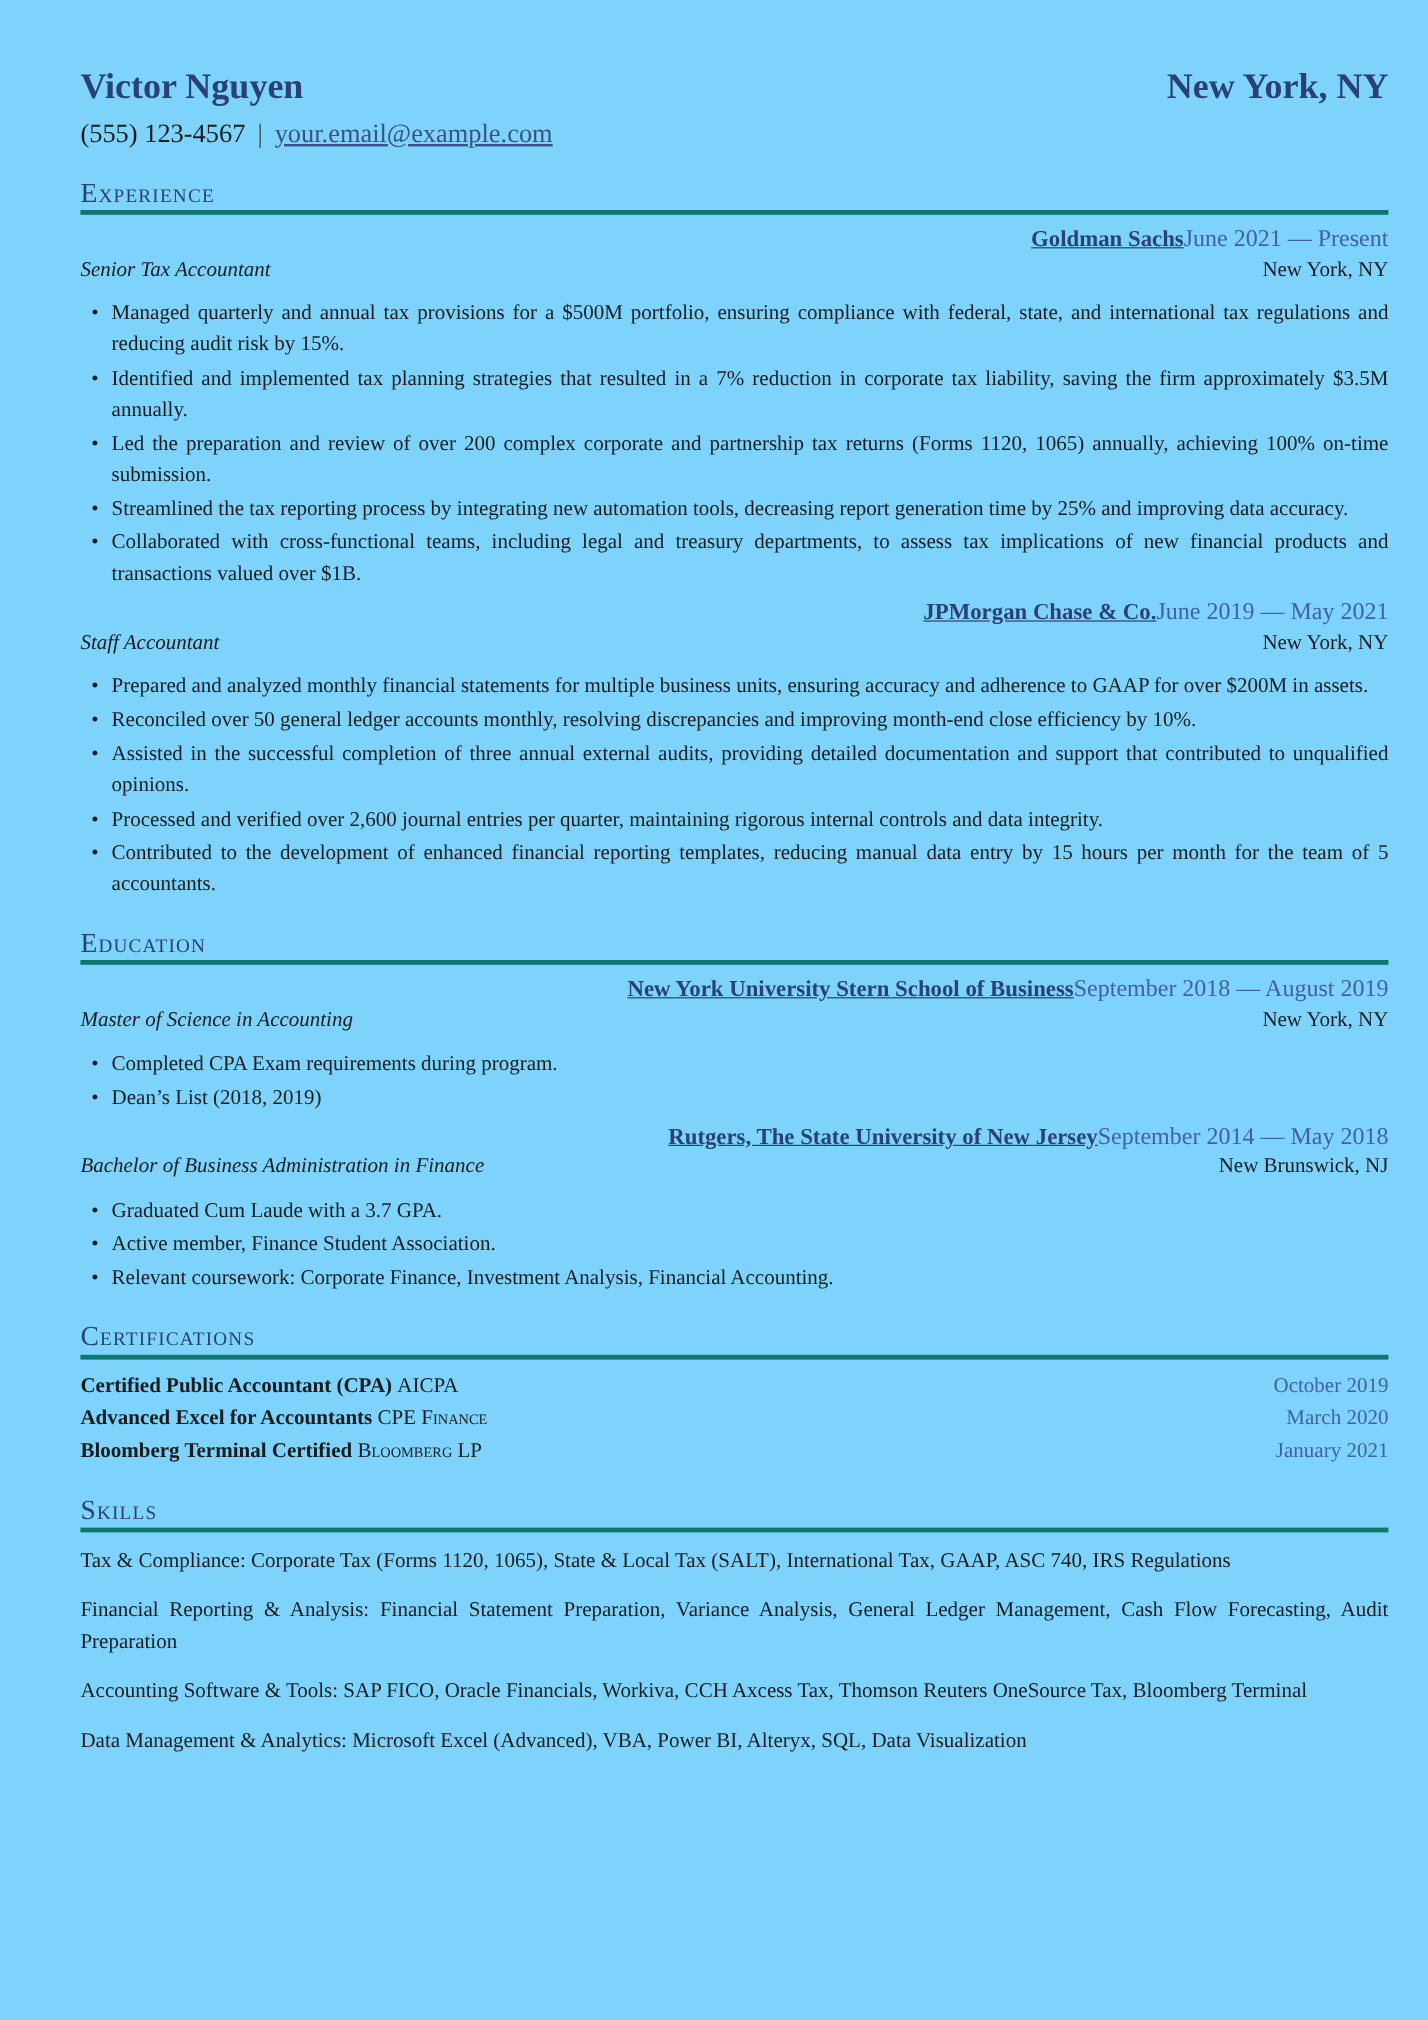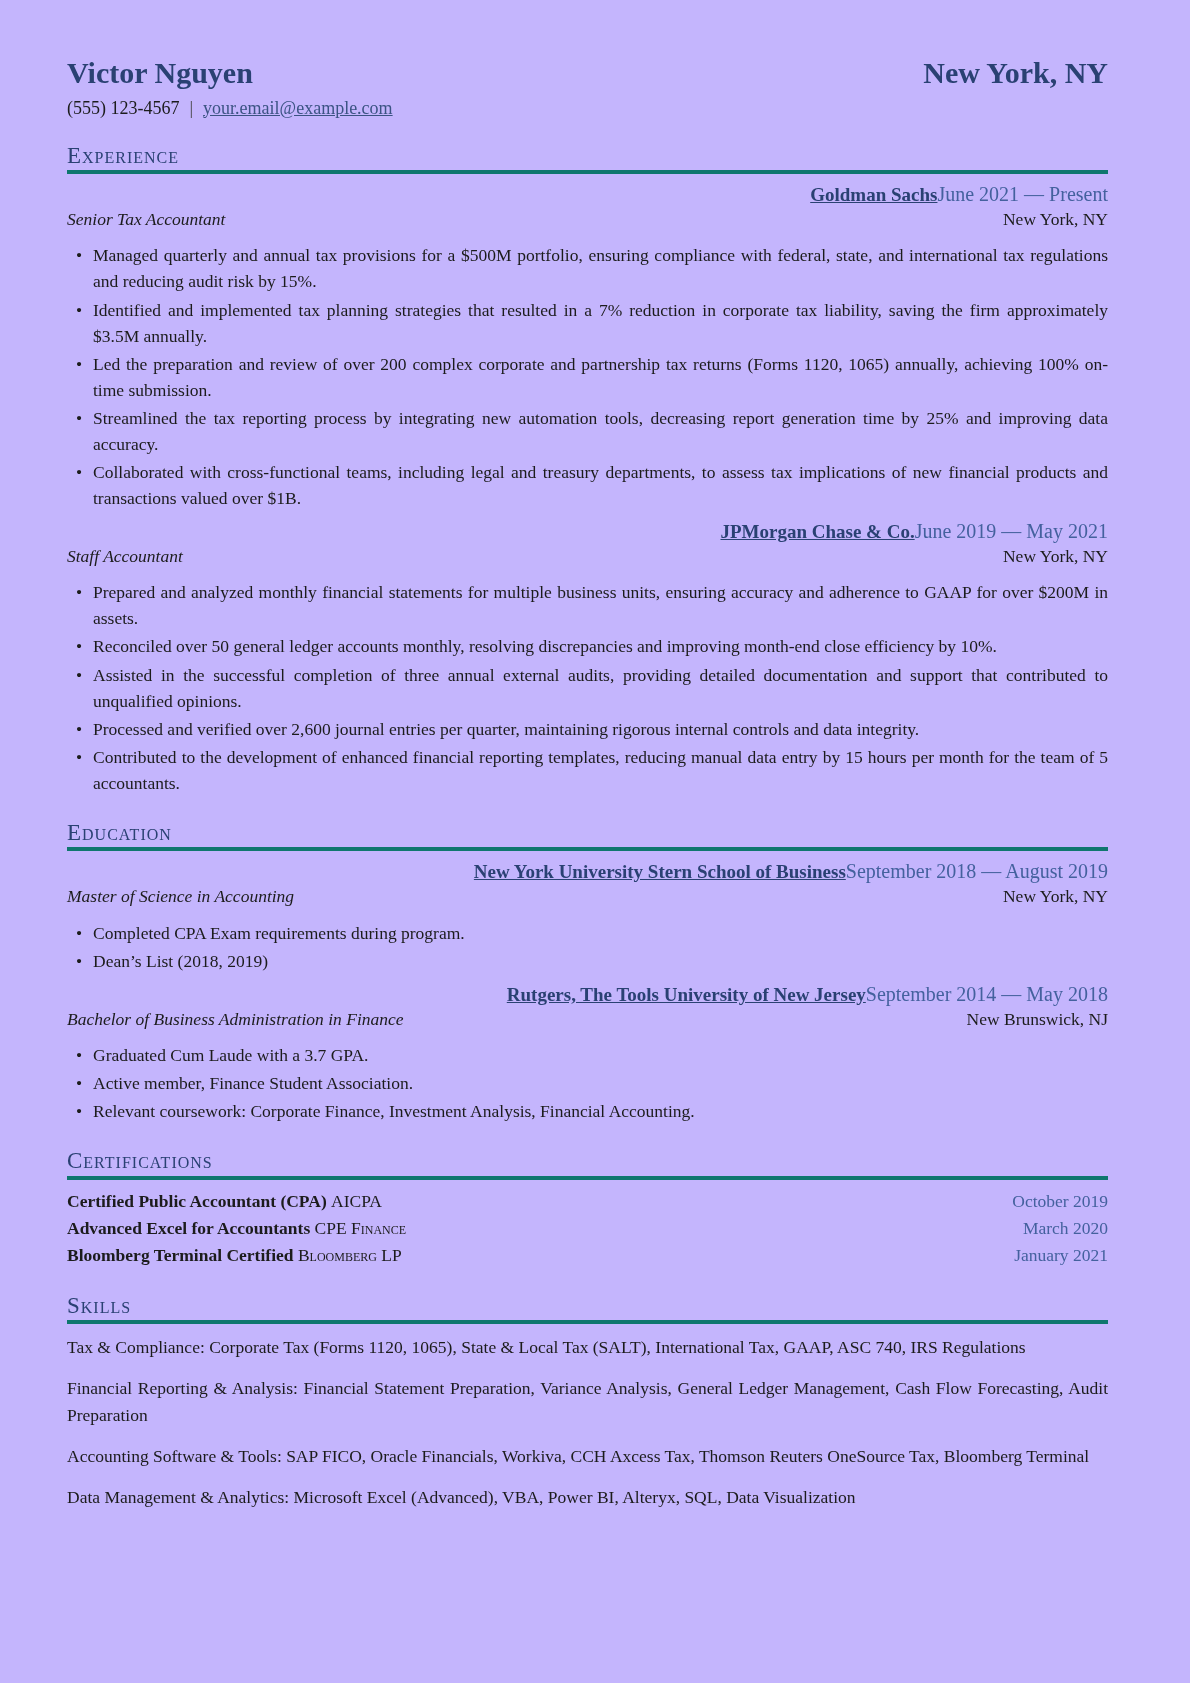--- a/index.html
+++ b/index.html
@@ -5,9 +5,9 @@
   html, body { margin:0; padding:0; background:#ffffff; }
   .page {
     width:1190px; min-height:1683px; box-sizing:border-box;
-    padding:56px 82px 40px 67px;
+    padding:56px 33px 40px 67px;
     font-family:"Liberation Serif", serif;
-    color:#1c1c1c; font-size:17.5px; background:#c4b5fd;
+    color:#1c1c1c; font-size:17.5px; background:#7dd3fc;
   }
   
   .header-row { display:flex; justify-content:space-between; align-items:baseline; }

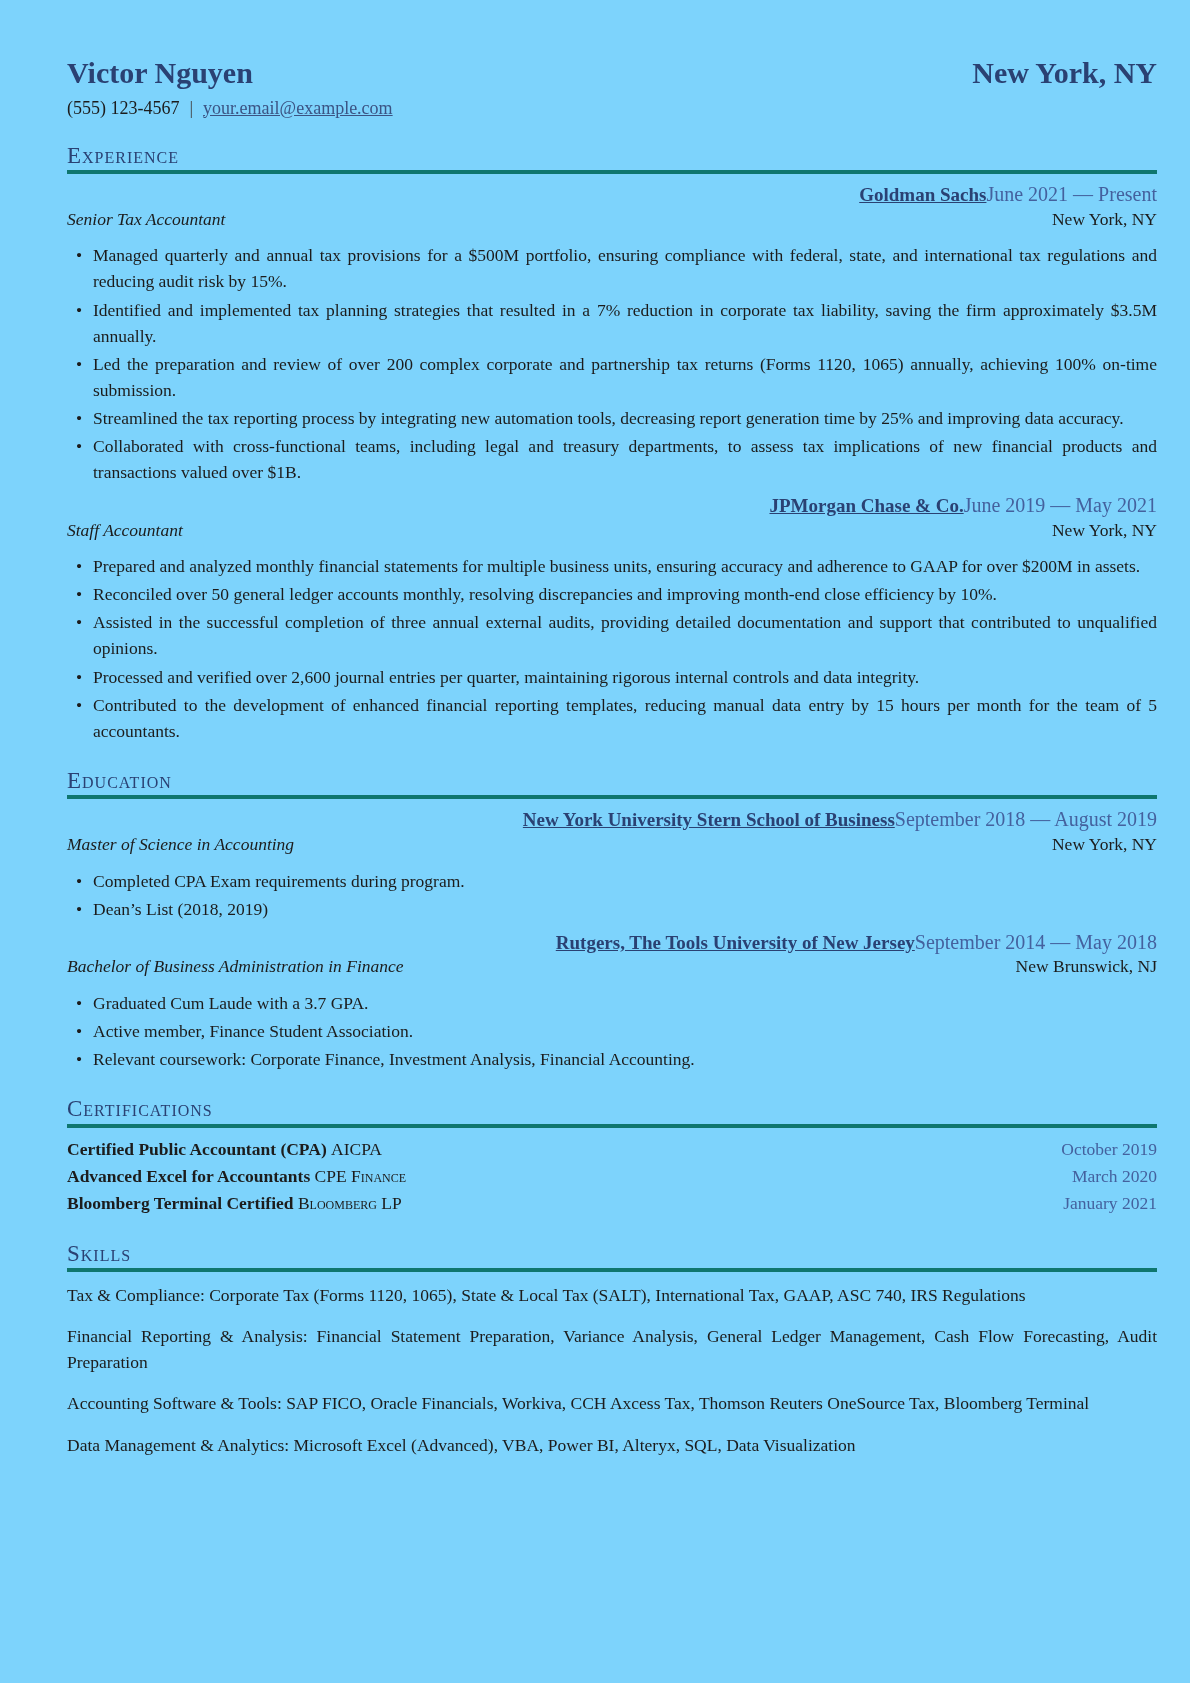--- a/index.html
+++ b/index.html
@@ -12,7 +12,7 @@
   
   .header-row { display:flex; justify-content:space-between; align-items:baseline; }
   .person-name, .person-loc { font-size:30px; font-weight:bold; color:#2a4173; line-height:1.15; }
-  .contact-line { margin-top:7px; font-size:18px; color:#1c1c1c; }
+  .contact-line { margin-top:7px; font-size:22px; color:#1c1c1c; }
   .contact-sep { margin:0 10px; color:#444; }
   .email-link { color:#3b5383; text-decoration:underline; cursor:pointer; }
   

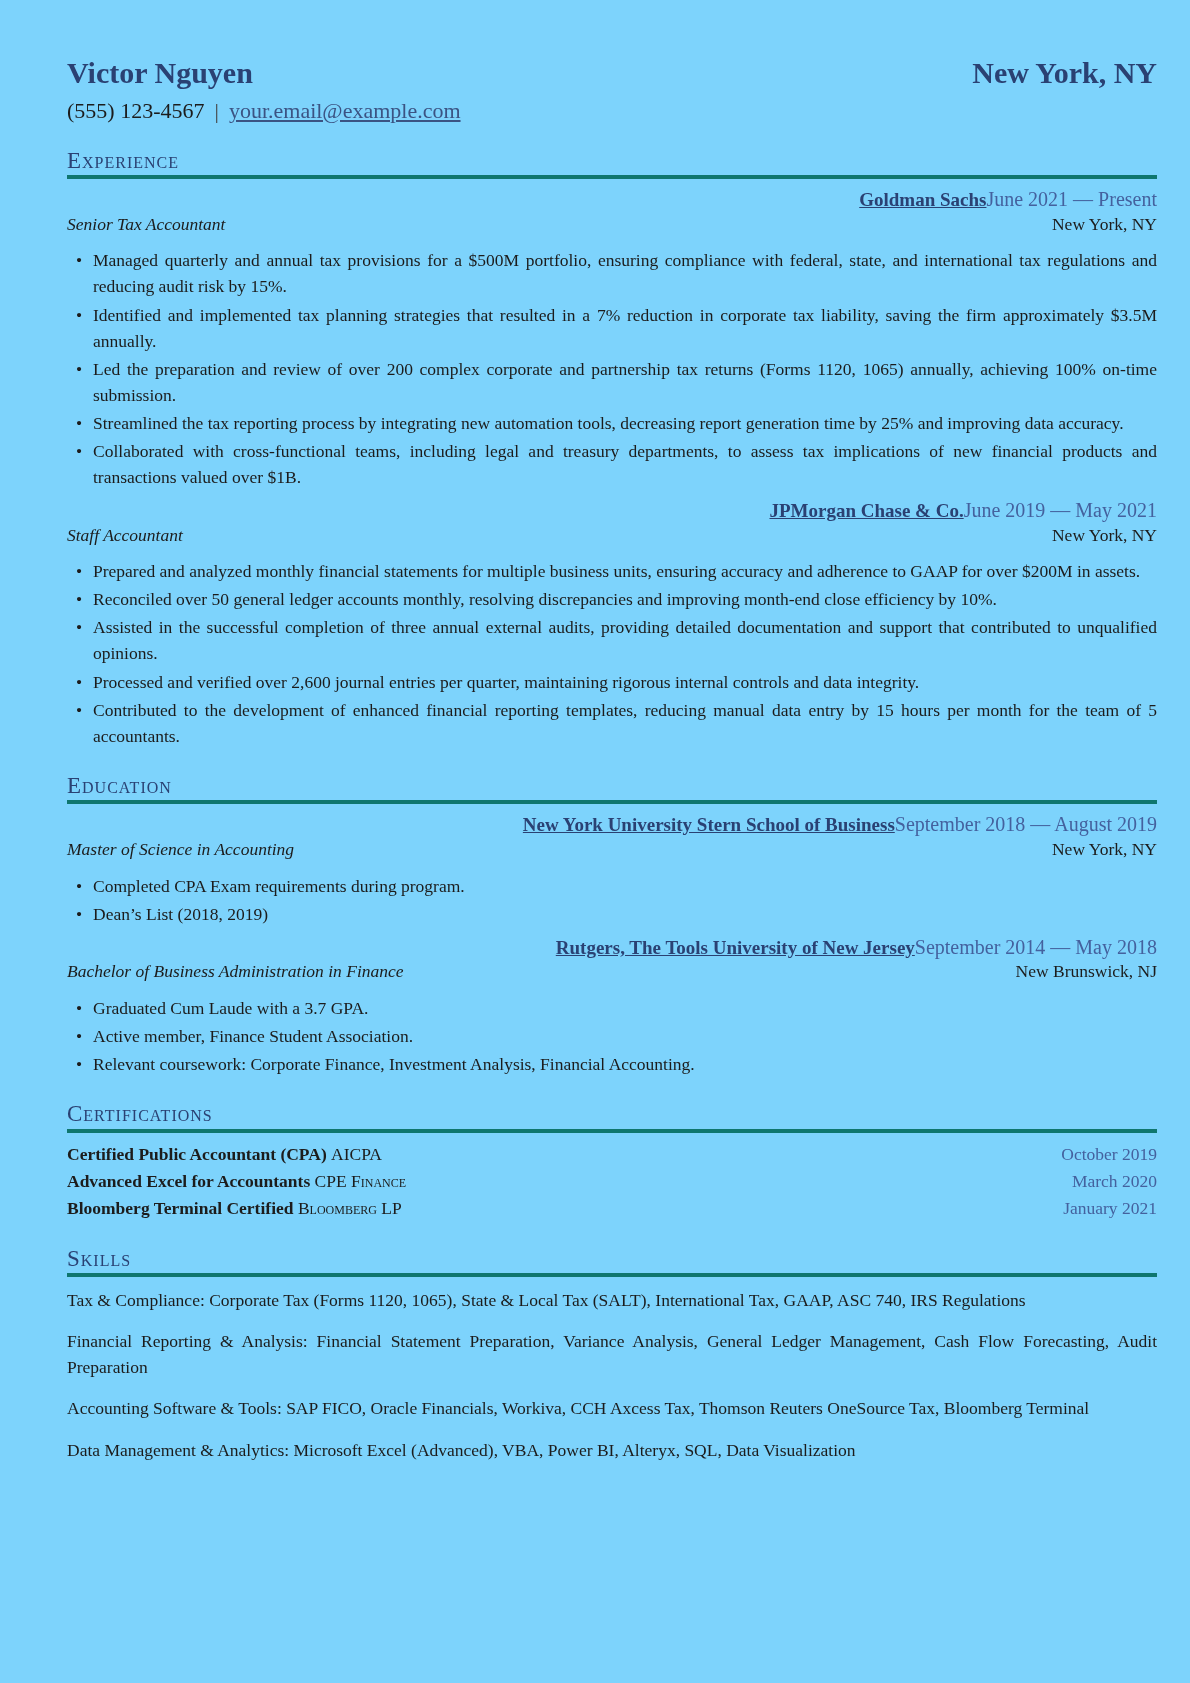--- a/index.html
+++ b/index.html
@@ -130,7 +130,7 @@
 
   <div class="entry">
     <div class="entry-head">
-      <span class="company">Rutgers, The Tools University of New Jersey</span>
+      <span class="company">Rutgers, The State University of New Jersey</span>
       <span class="dates">September 2014 — May 2018</span>
     </div>
     <div class="entry-sub">

